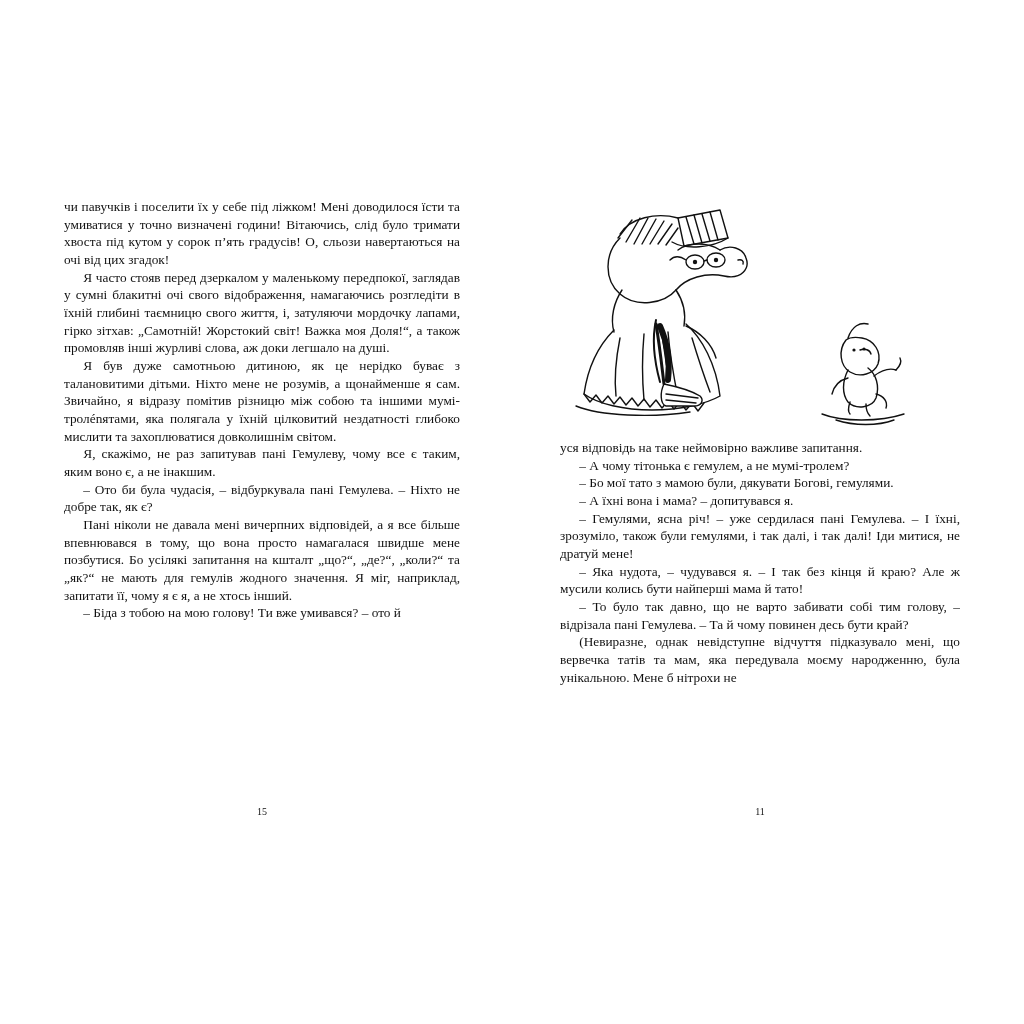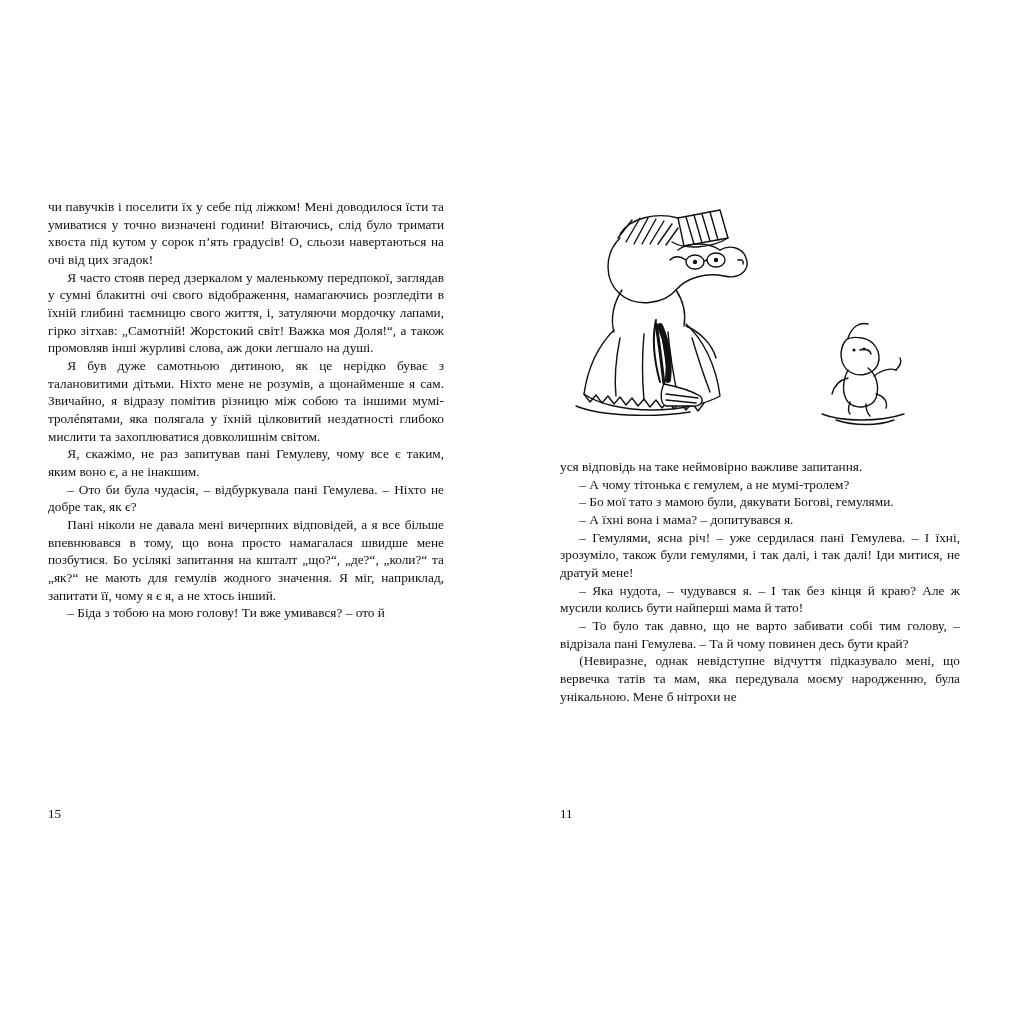--- a/index.html
+++ b/index.html
@@ -29,7 +29,7 @@
     box-sizing: border-box;
   }
   .page-left {
-    margin-left: 48px;
+    margin-left: 64px;
     margin-top: 198px;
     width: 396px;
   }

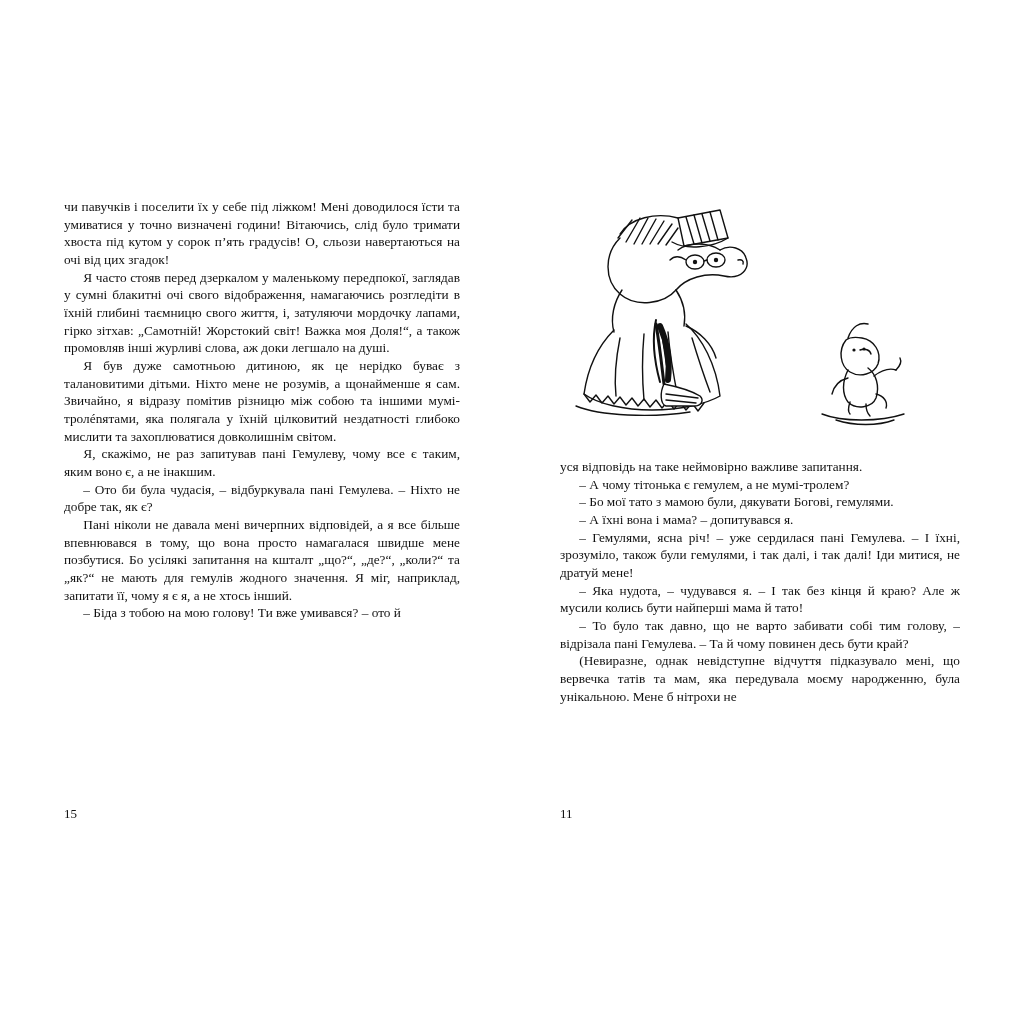--- a/index.html
+++ b/index.html
@@ -69,7 +69,7 @@
   }
   .illus svg { display: block; }
   .right-col-text {
-    margin-top: 20px;
+    margin-top: 1px;
   }
 </style>
 </head>

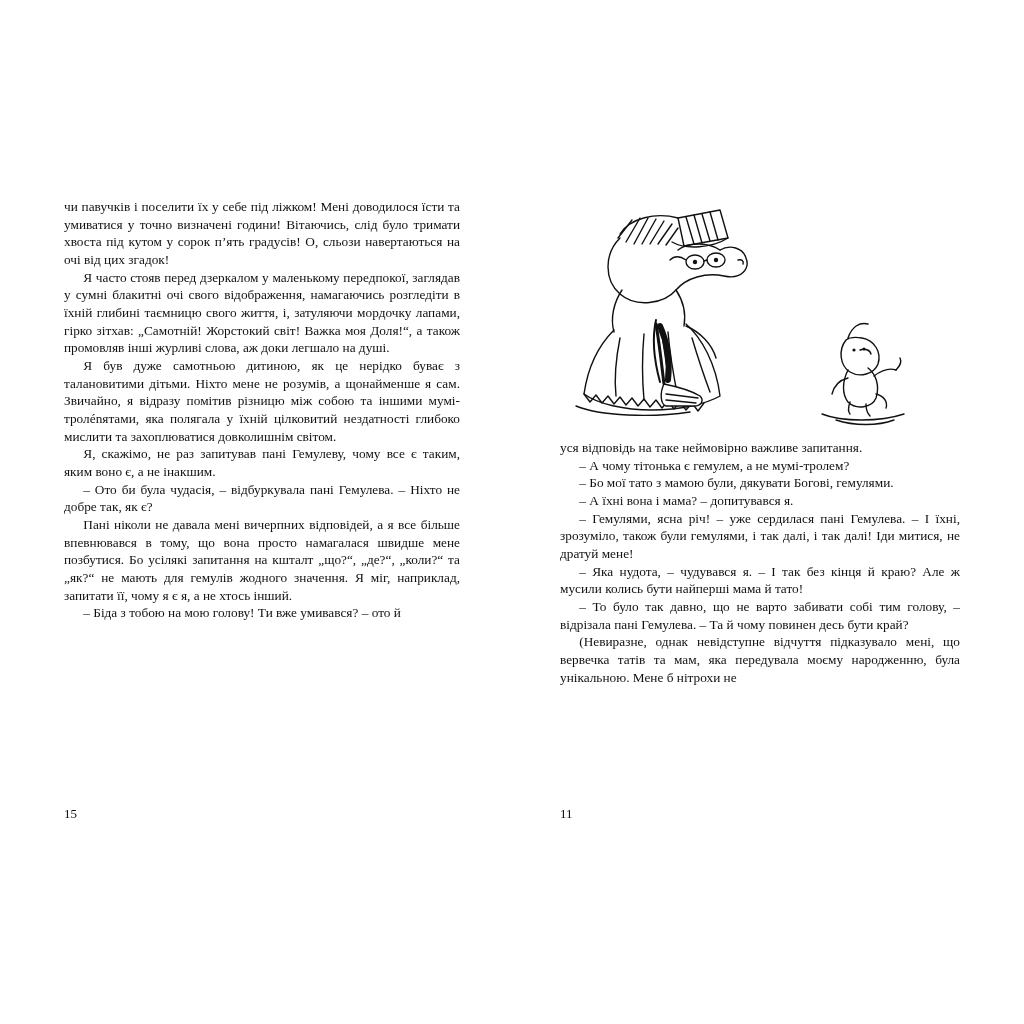--- a/index.html
+++ b/index.html
@@ -55,8 +55,8 @@
   .folio {
     position: absolute;
     width: 100%;
-    text-align: left;
-    font-size: 13px;
+    text-align: center;
+    font-size: 10px;
     color: #111;
   }
   .folio-left { top: 608px; left: 0; }

